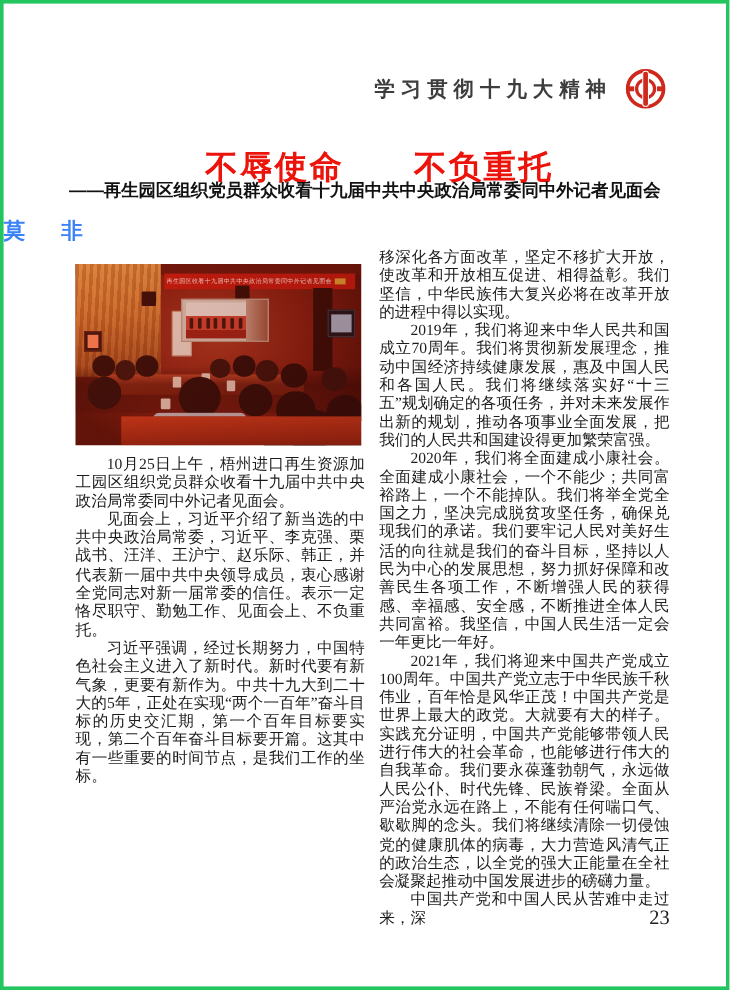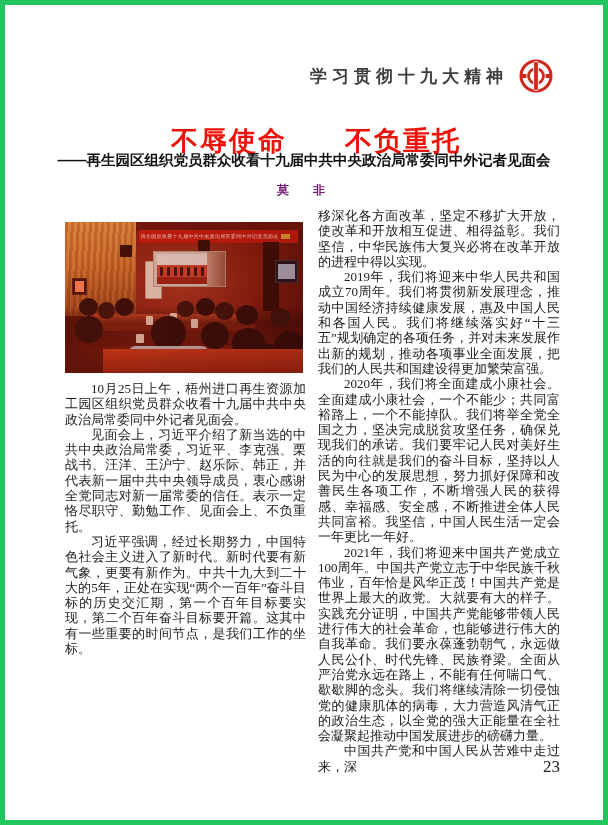--- a/index.html
+++ b/index.html
@@ -5,7 +5,7 @@
   html,body{margin:0;padding:0;background:#e9e9e9;}
   .page{
     position:relative;width:608px;height:825px;box-sizing:border-box;
-    background:#ffffff;border:5px solid #22c55e;overflow:hidden;
+    background:#ffffff;border:3px solid #22c55e;overflow:hidden;
     font-family:"Liberation Serif","DejaVu Serif",serif;color:#1c1c1c;
   }
   

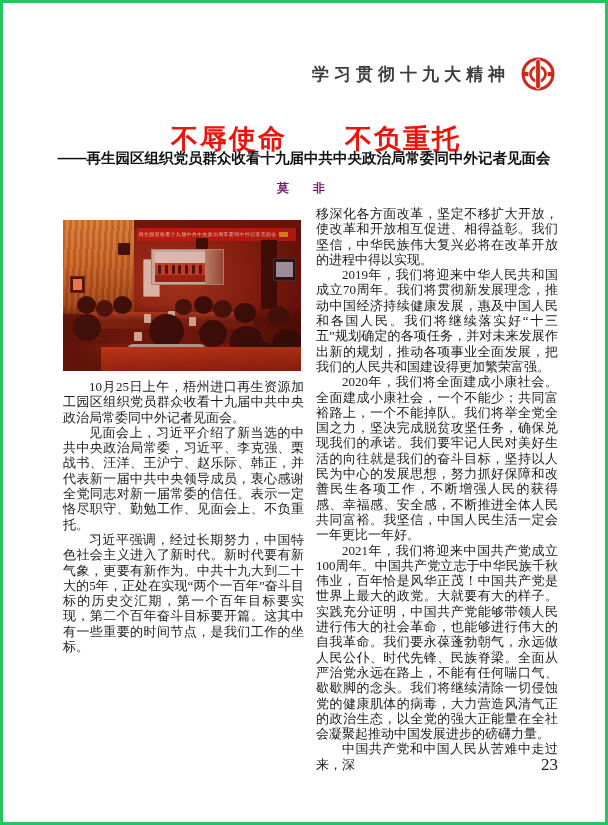--- a/index.html
+++ b/index.html
@@ -17,8 +17,8 @@
          font-size:27px;font-weight:bold;color:#ec130a;letter-spacing:2px;}
   .subtitle{position:absolute;top:146px;left:0;width:100%;text-align:center;
             font-family:"Liberation Sans","DejaVu Sans",sans-serif;font-weight:bold;font-size:14.5px;color:#111;}
-  .author{position:absolute;top:177px;left:0;width:100%;text-align:center;
-          font-family:"Liberation Sans","DejaVu Sans",sans-serif;font-weight:bold;font-size:12px;letter-spacing:6px;color:#701a75;}
+  .author{position:absolute;top:177px;left:0;width:100%;
+          font-family:"Liberation Sans","DejaVu Sans",sans-serif;font-weight:bold;font-size:18px;letter-spacing:6px;color:#3b82f6;}
   
   .col{position:absolute;}
   .col-left{left:60px;top:217px;width:241px;}

